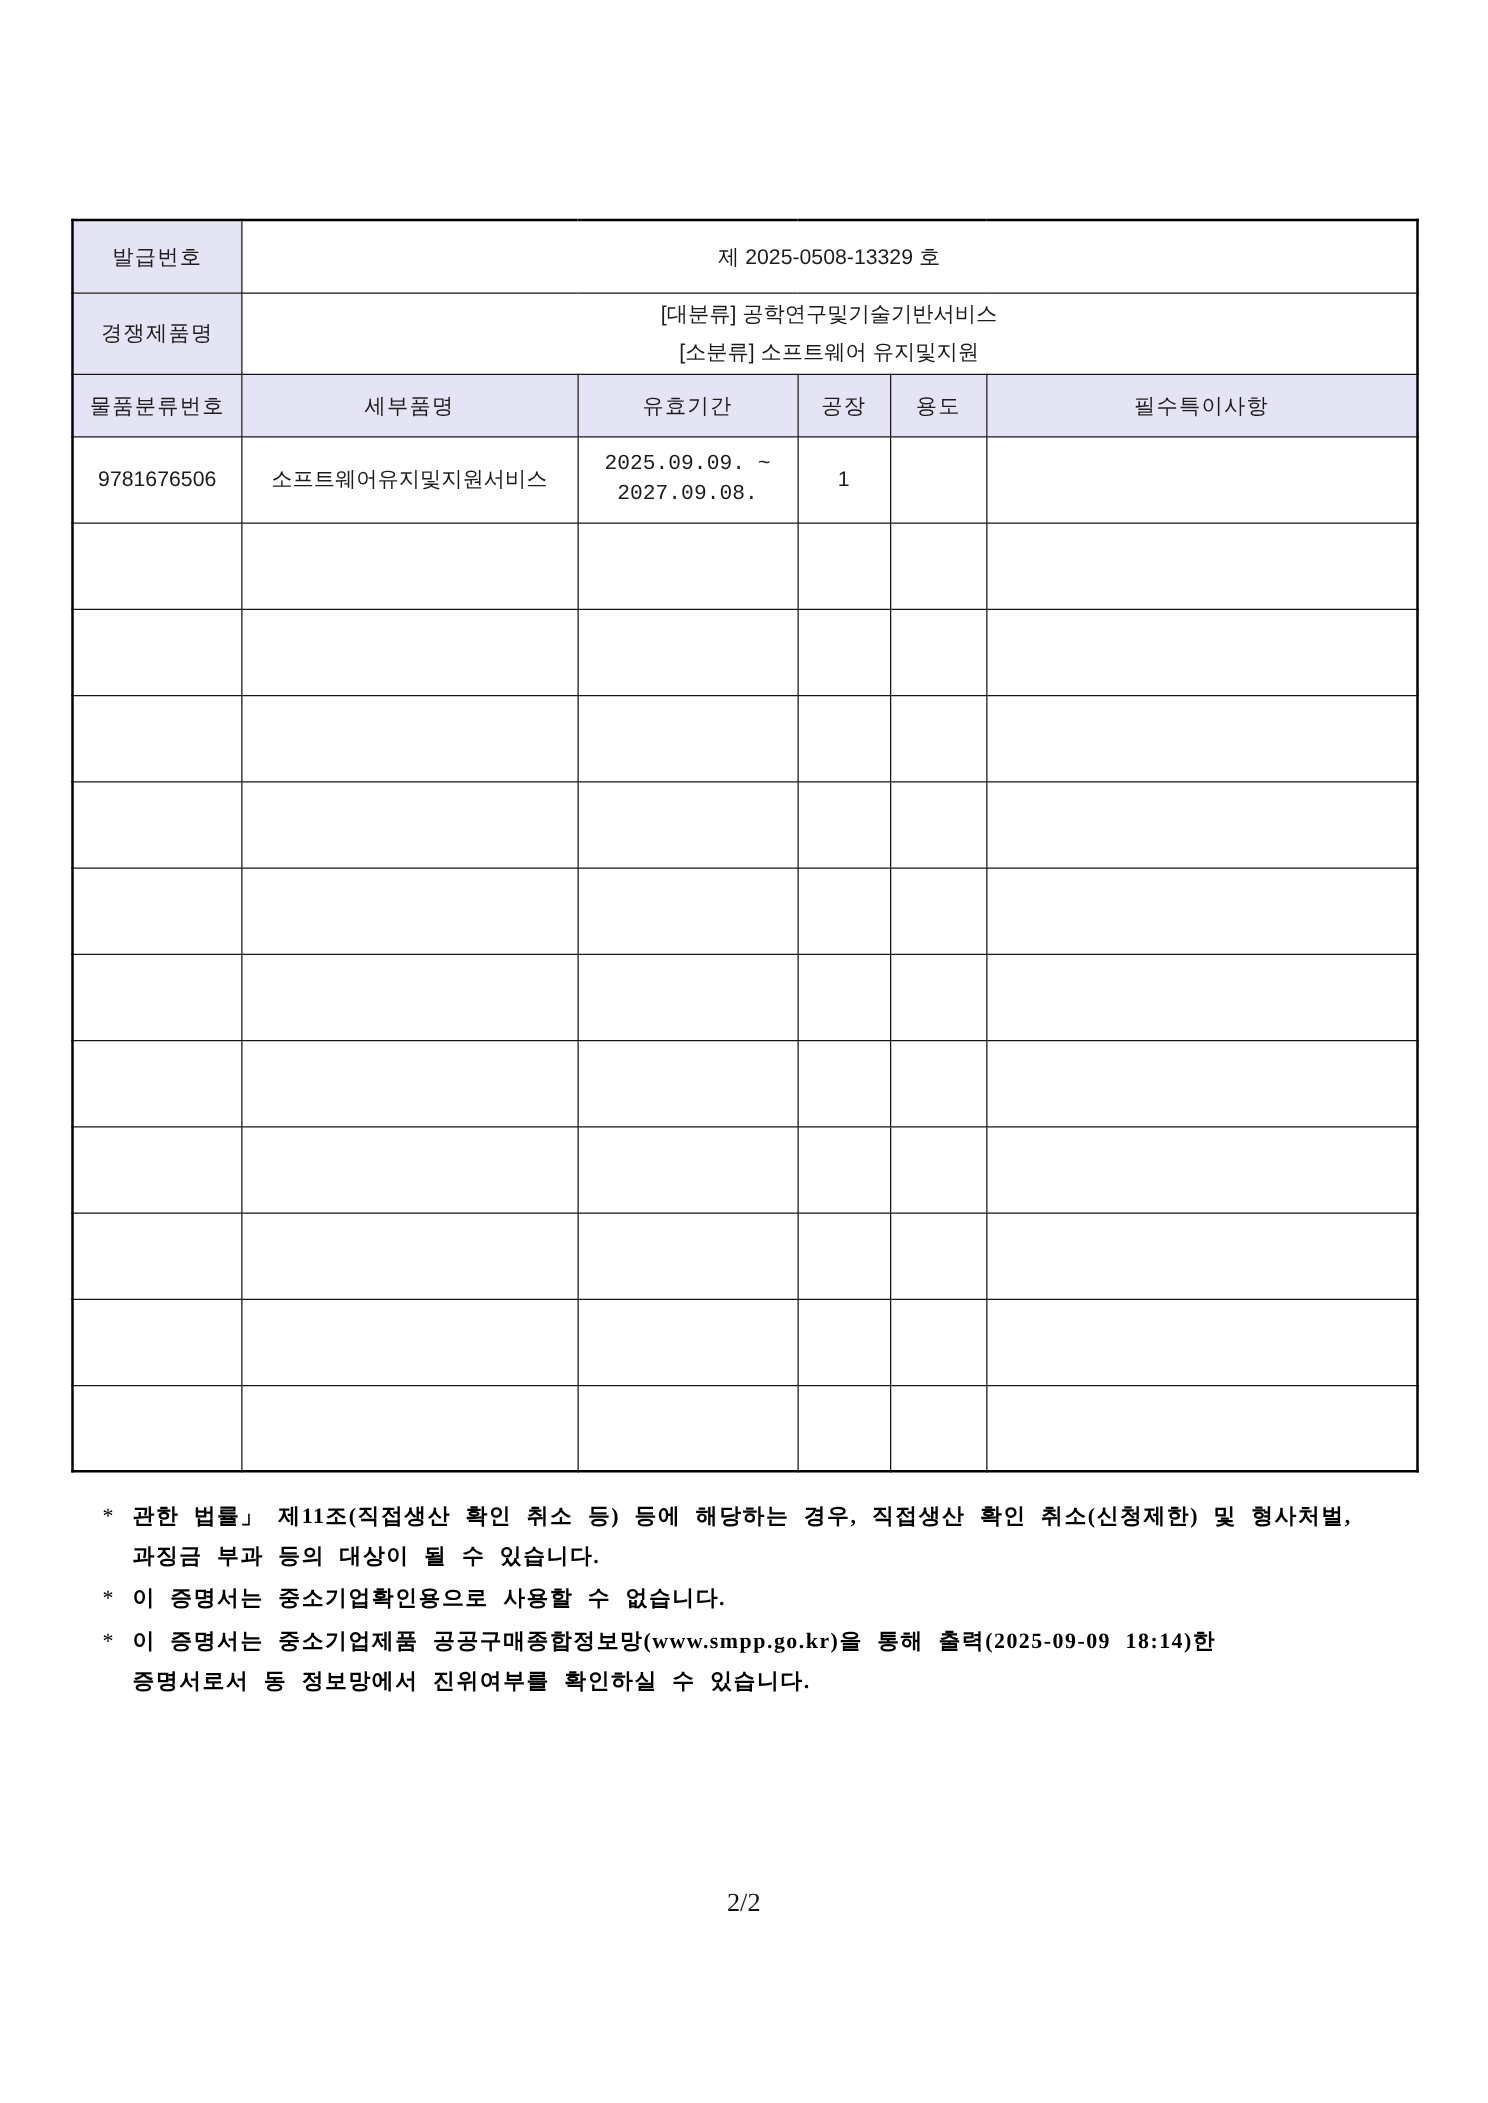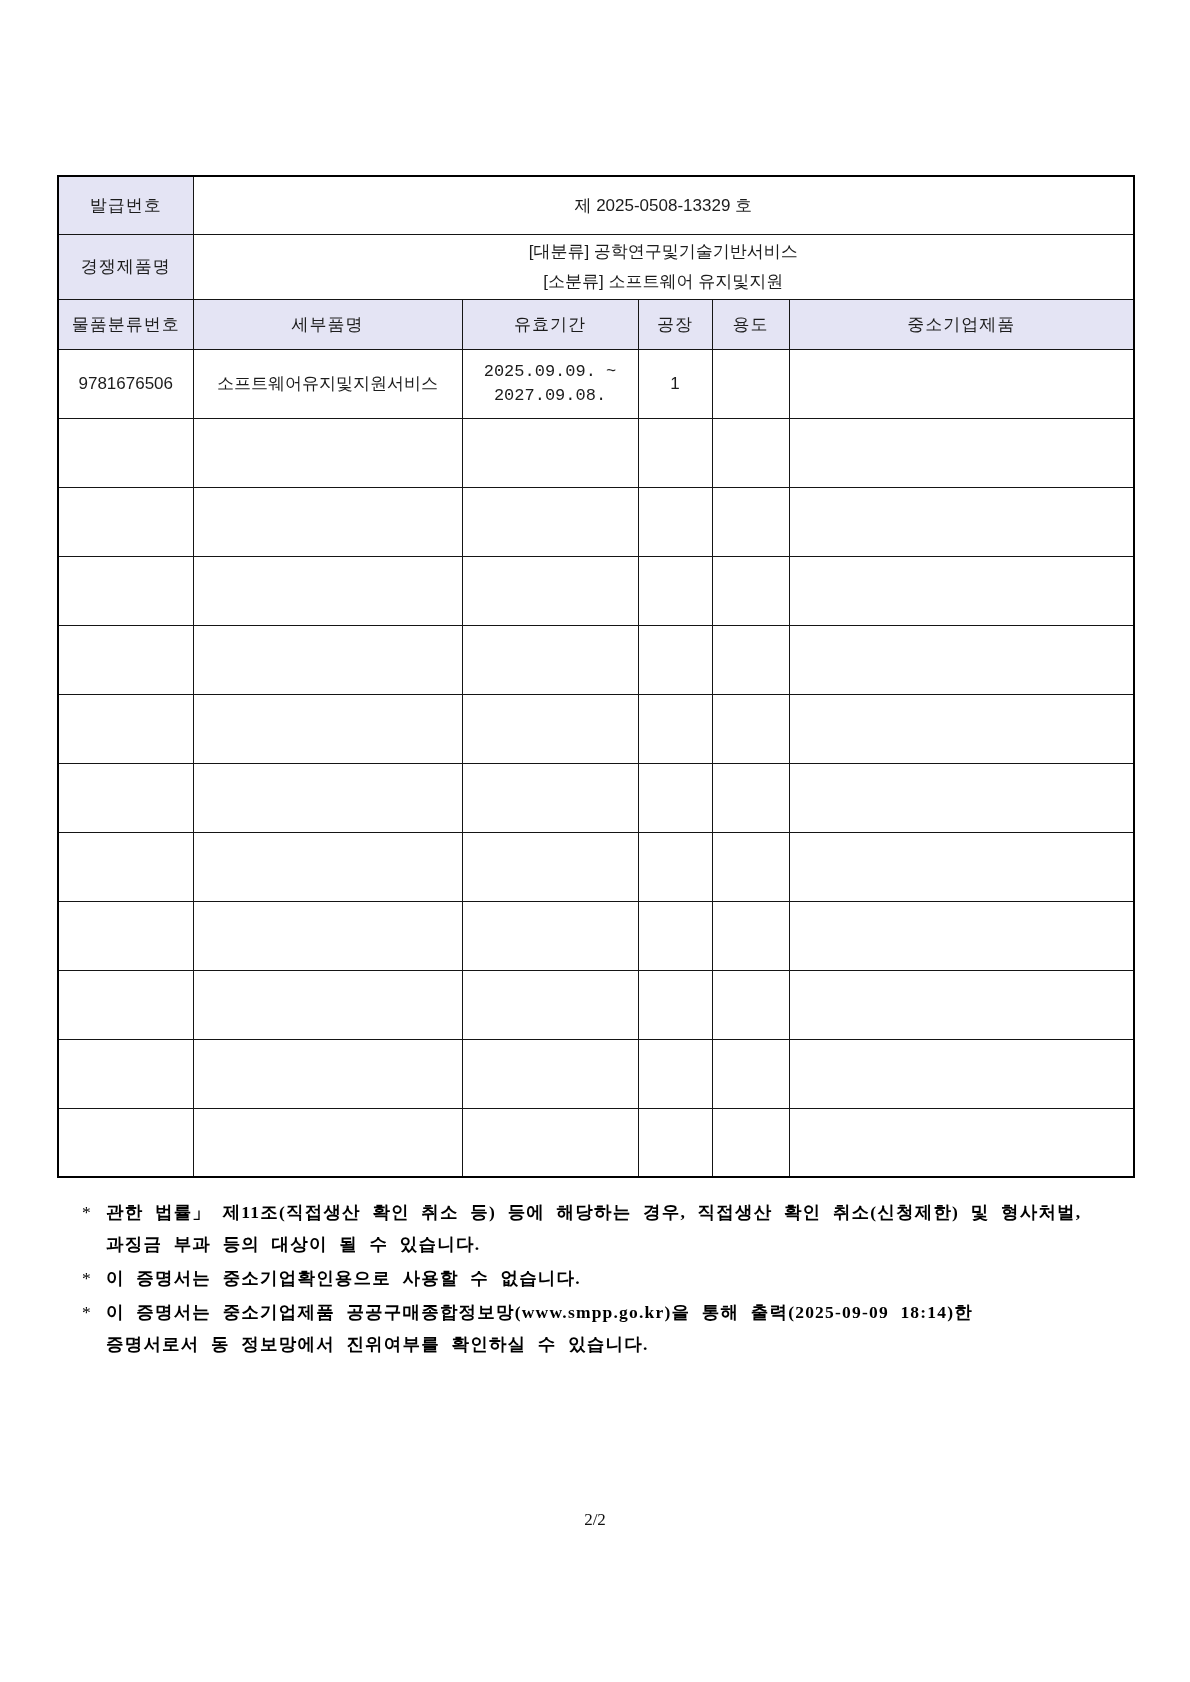--- a/index.html
+++ b/index.html
@@ -114,7 +114,7 @@
           <td class="hd">유효기간</td>
           <td class="hd">공장</td>
           <td class="hd">용도</td>
-          <td class="hd">중소기업제품</td>
+          <td class="hd">필수특이사항</td>
         </tr>
       </tbody>
       <tbody id="product-rows">

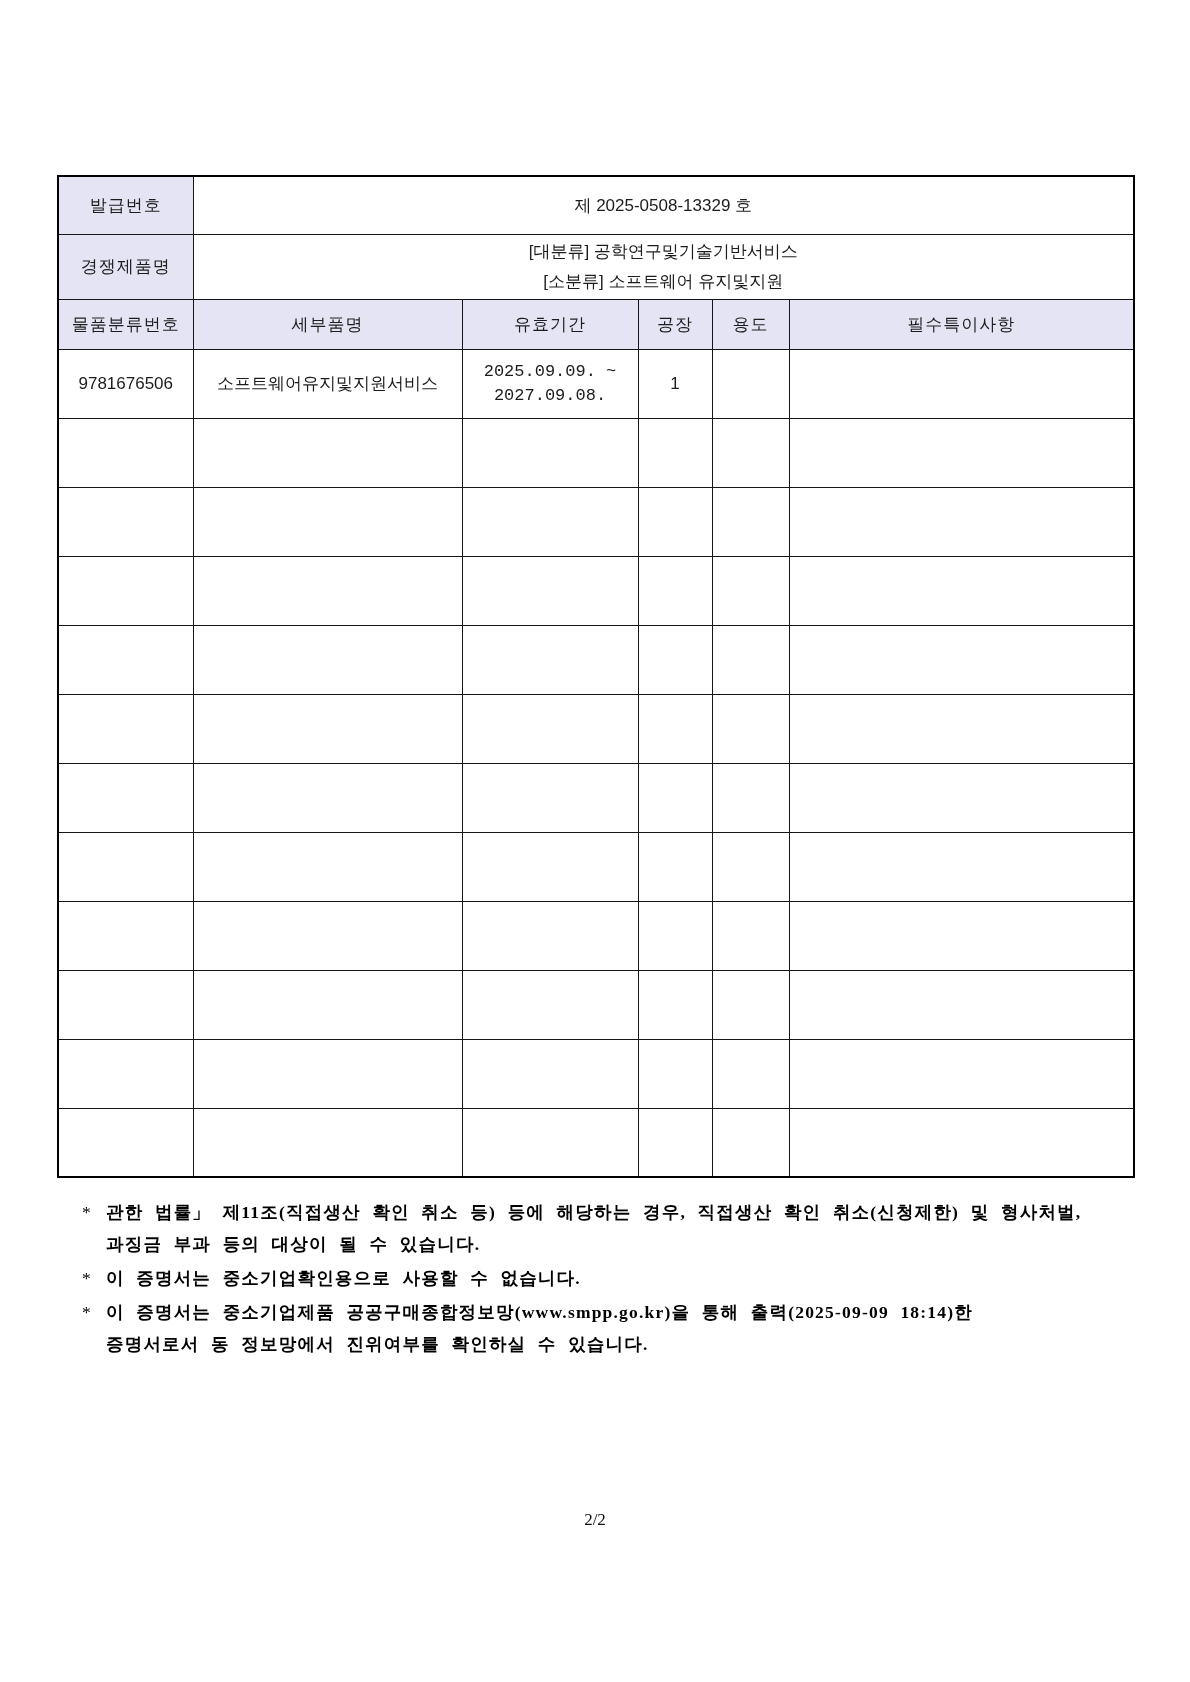--- a/index.html
+++ b/index.html
@@ -77,7 +77,7 @@
     left:0;top:1510px;width:100%;
     text-align:center;
     font-family:"Liberation Serif",serif;
-    font-size:17px;
+    font-size:21px;
     color:#111;
   }
 </style>

